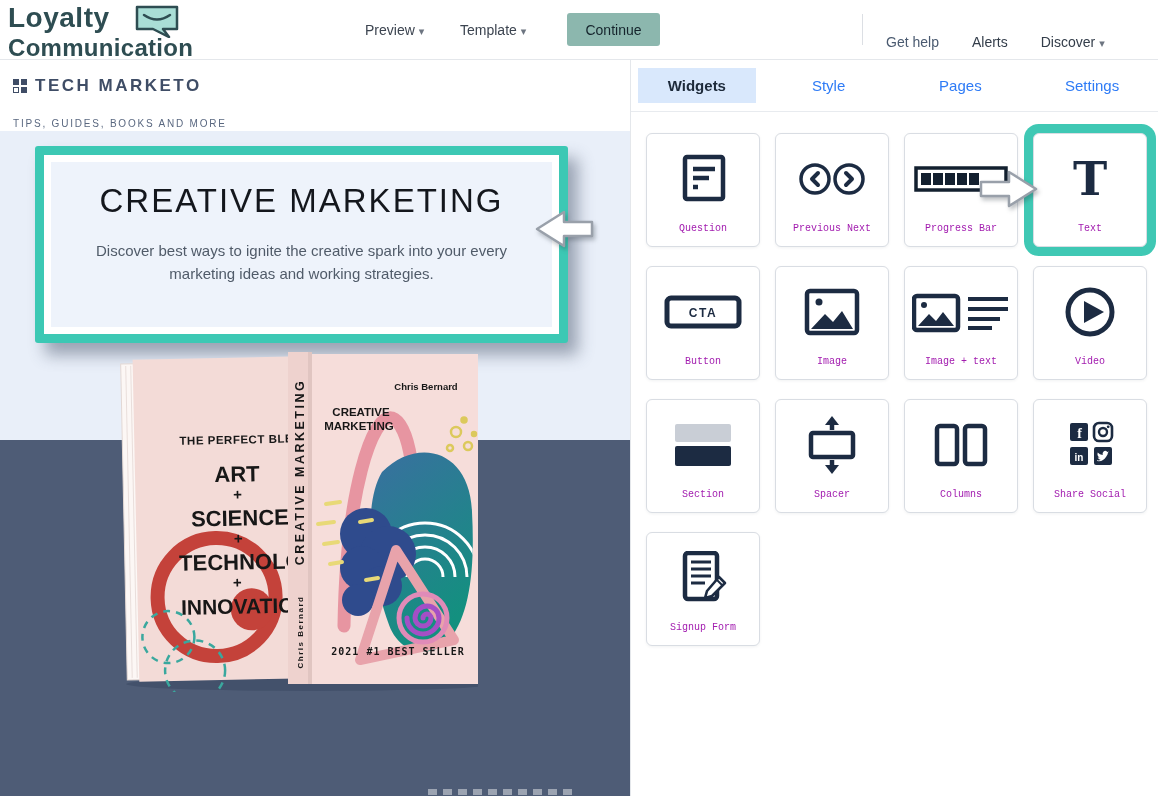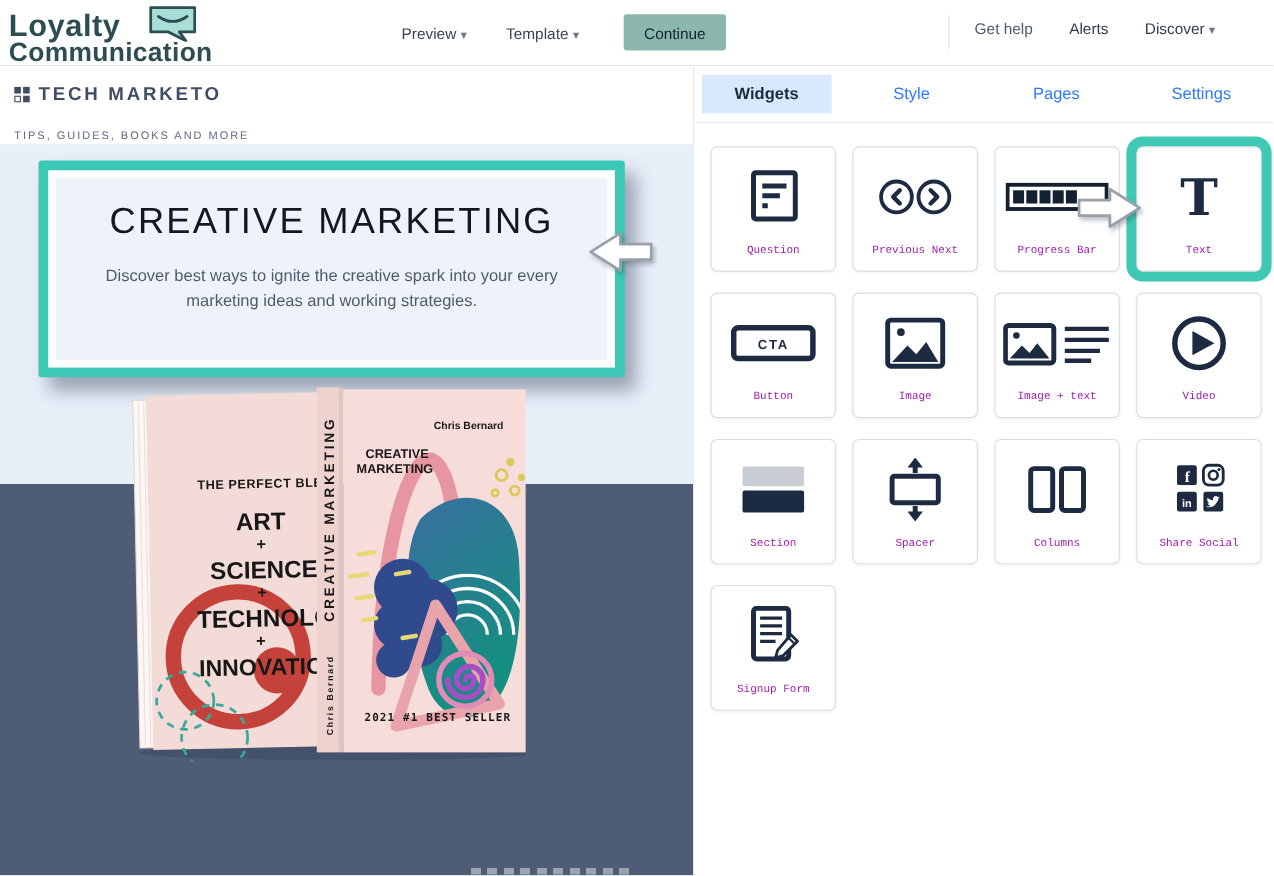--- a/index.html
+++ b/index.html
@@ -11,7 +11,7 @@
   .header { position:absolute; top:0; left:0; width:1158px; height:60px;
             background:#fff; border-bottom:1px solid #e4e7eb; z-index:30; }
   .logo { position:absolute; left:8px; top:4px; color:#2e4d52; line-height:1; }
-  .logo-row1 { display:flex; align-items:flex-end; gap:24px; }
+  .logo-row1 { display:flex; align-items:flex-start; gap:24px; }
   .logo-line1 { font-size:28px; font-weight:bold; letter-spacing:.5px; }
   .logo-line2 { font-size:24px; font-weight:bold; margin-top:-2px; letter-spacing:.3px; }
   .nav-link { position:absolute; top:0; height:60px; line-height:60px; font-size:14px;

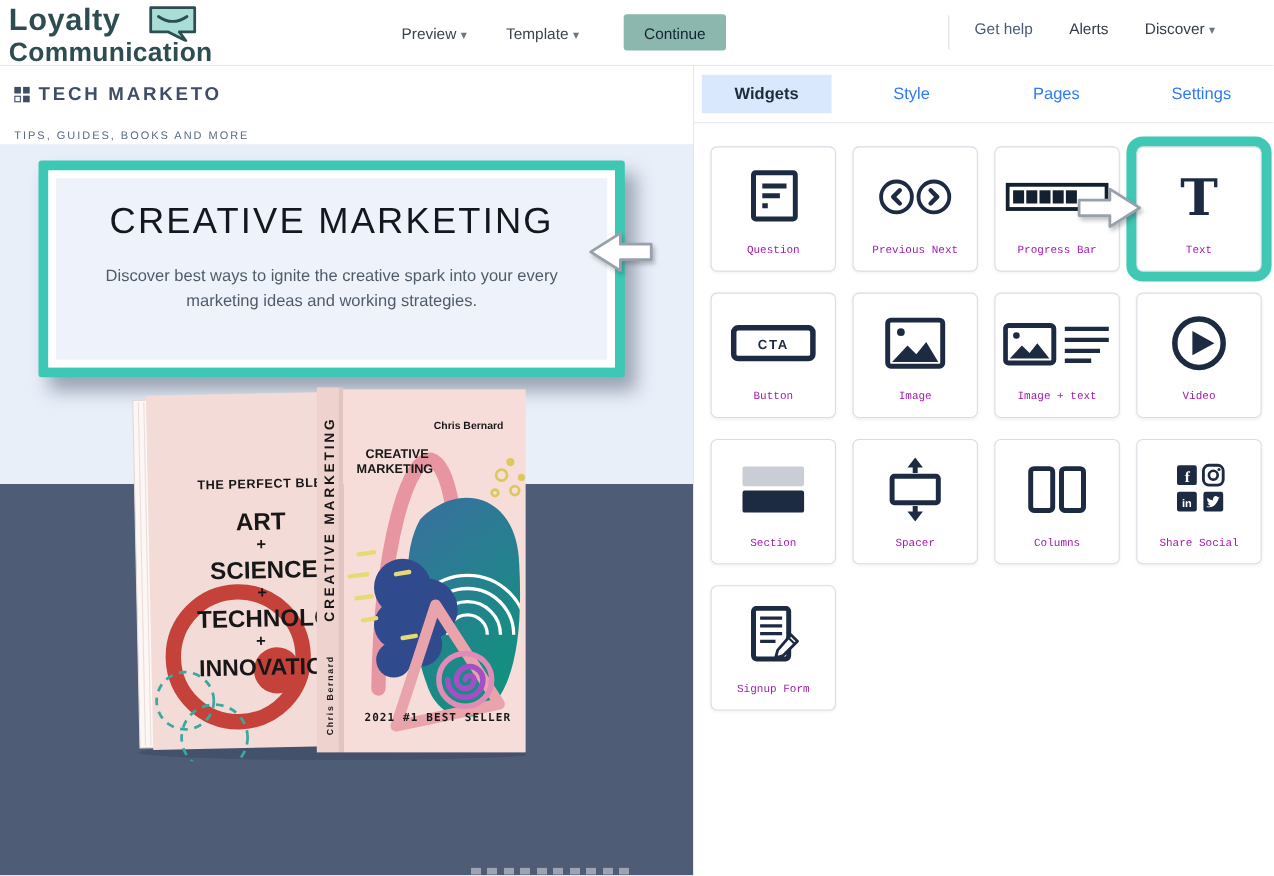--- a/index.html
+++ b/index.html
@@ -21,7 +21,7 @@
                   background:#8cb7ae; border:none; border-radius:3px; font-size:14px;
                   color:#15242c; font-family:Liberation Sans, sans-serif; cursor:pointer; }
   .hdr-divider { position:absolute; left:862px; top:14px; width:1px; height:31px; background:#dcdfe4; }
-  .hdr-right { position:absolute; left:886px; top:0; height:51px; display:flex;
+  .hdr-right { position:absolute; left:886px; top:16px; height:51px; display:flex;
                align-items:center; gap:33px; font-size:14px; }
   .get-help { color:#4a5a70; cursor:pointer; }
   .alerts, .username { color:#333d4a; cursor:pointer; }

